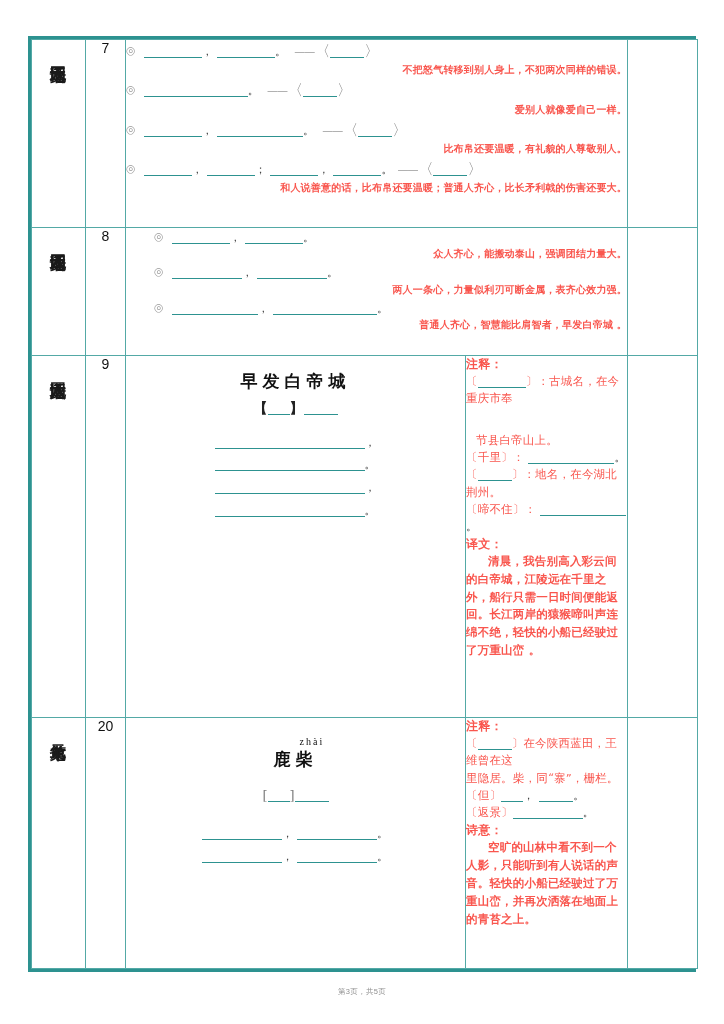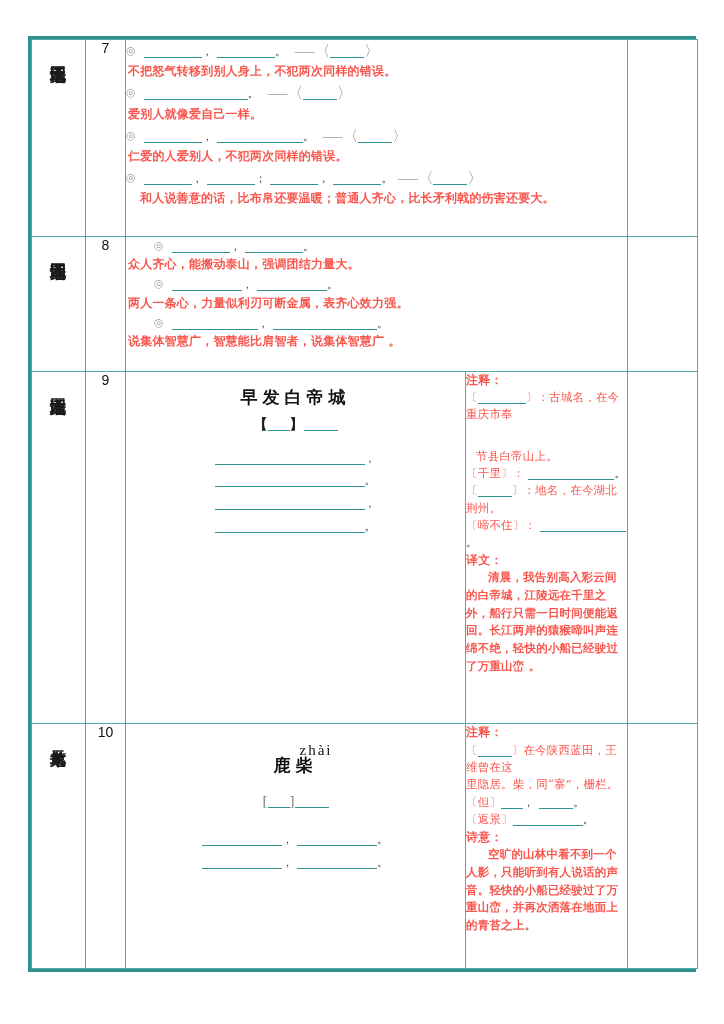--- a/index.html
+++ b/index.html
@@ -128,11 +128,12 @@
     display: block;
     font-family: "DejaVu Serif", serif;
     font-weight: bold;
-    font-size: 12px;
+    font-size: 10px;
     color: #f9564e;
     line-height: 1.5;
     letter-spacing: 0.2px;
     padding: 1px 0 2px 2px;
+    text-align: right;
   }
   .gloss.ind { text-indent: 12px; }
 

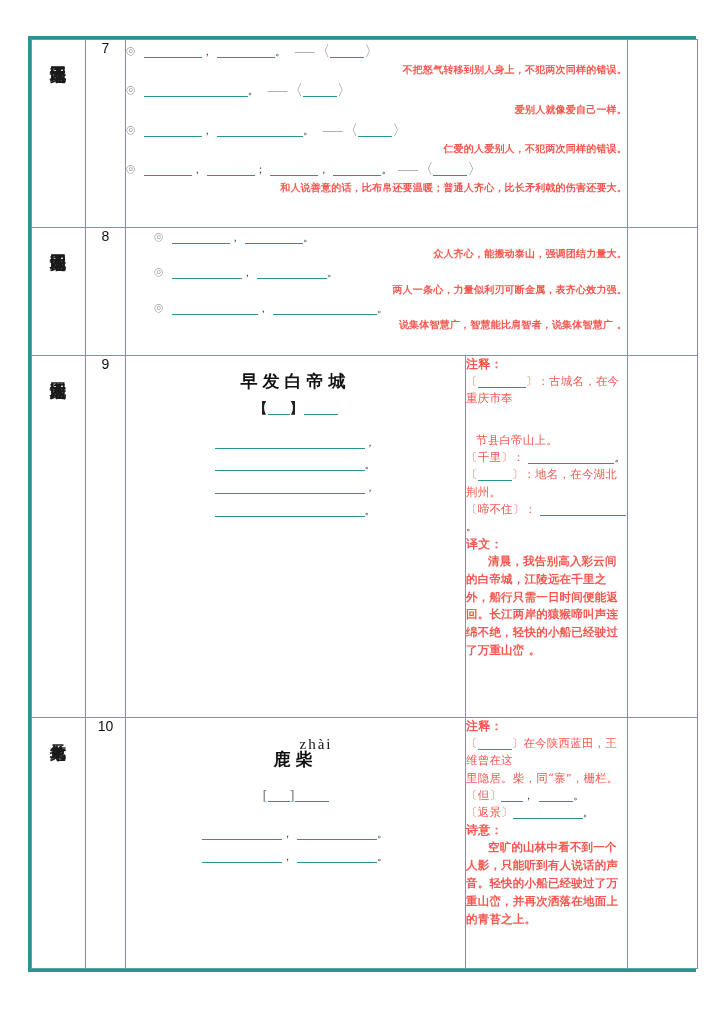--- a/index.html
+++ b/index.html
@@ -266,7 +266,7 @@
             <span class="blk b-xxl"></span><span class="punc">。</span>
             <span class="dash">——</span><span class="brk">〈</span><span class="blk b-s"></span><span class="brk">〉</span>
           </div>
-          <div class="gloss">仁爱的人爱别人，不犯两次同样的错误。</div>
+          <div class="gloss">比布帛还要温暖，有礼貌的人尊敬别人。</div>
 
           <div class="qline">
             <span class="bullet">◎</span>

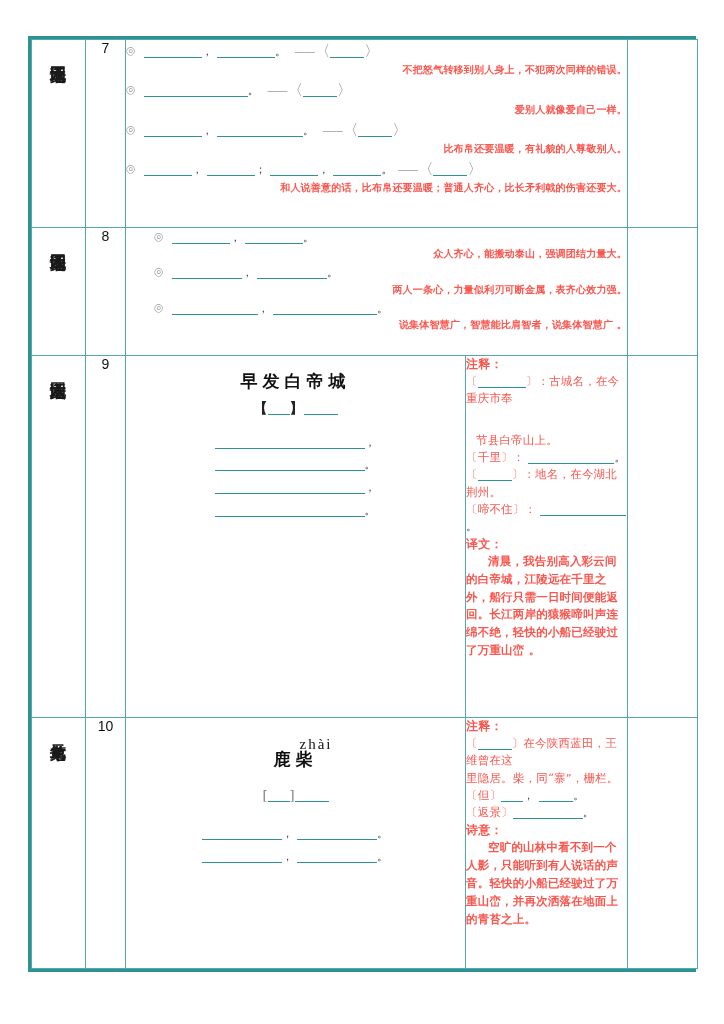--- a/index.html
+++ b/index.html
@@ -307,7 +307,7 @@
             <span class="blk b-xxl"></span><span class="punc">，</span>
             <span class="blk b-w"></span><span class="punc">。</span>
           </div>
-          <div class="gloss">说集体智慧广，智慧能比肩智者，说集体智慧广 。</div>
+          <div class="gloss">普通人齐心，智慧能比肩智者，早发白帝城 。</div>
 
         </td>
         <td class="blank-cell"></td>

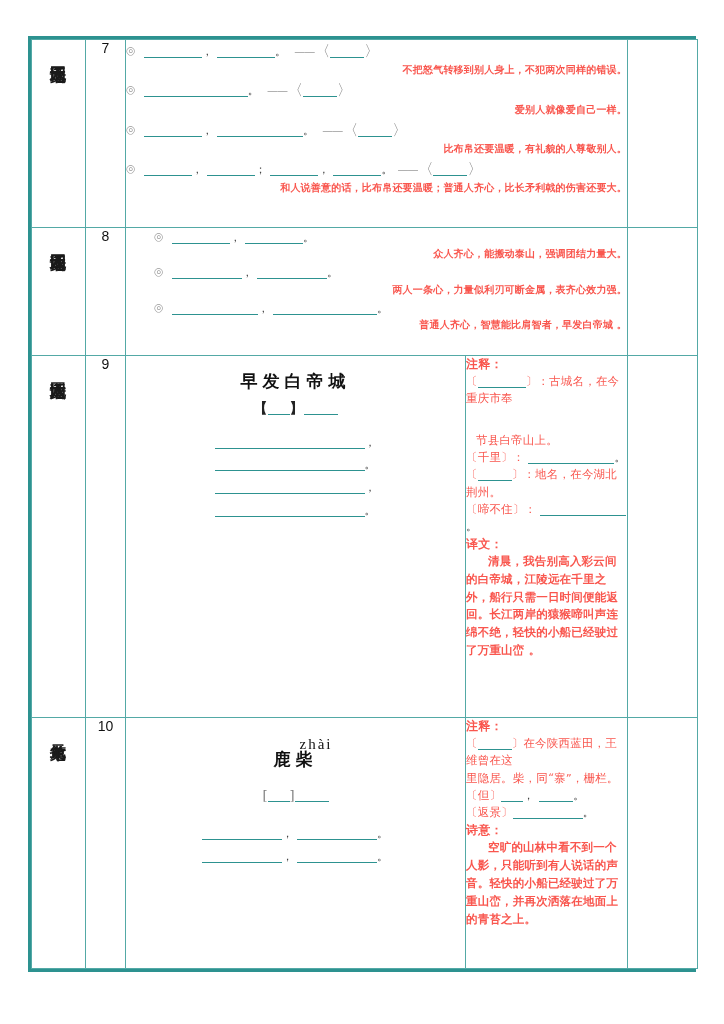--- a/index.html
+++ b/index.html
@@ -357,7 +357,7 @@
         <td class="unit-cell">
           <span class="unit-label">第七单元</span>
         </td>
-        <td class="num-cell">10</td>
+        <td class="num-cell">20</td>
         <td>
           <div class="poem" style="padding-top:28px">
             <div class="poem-title withpy">

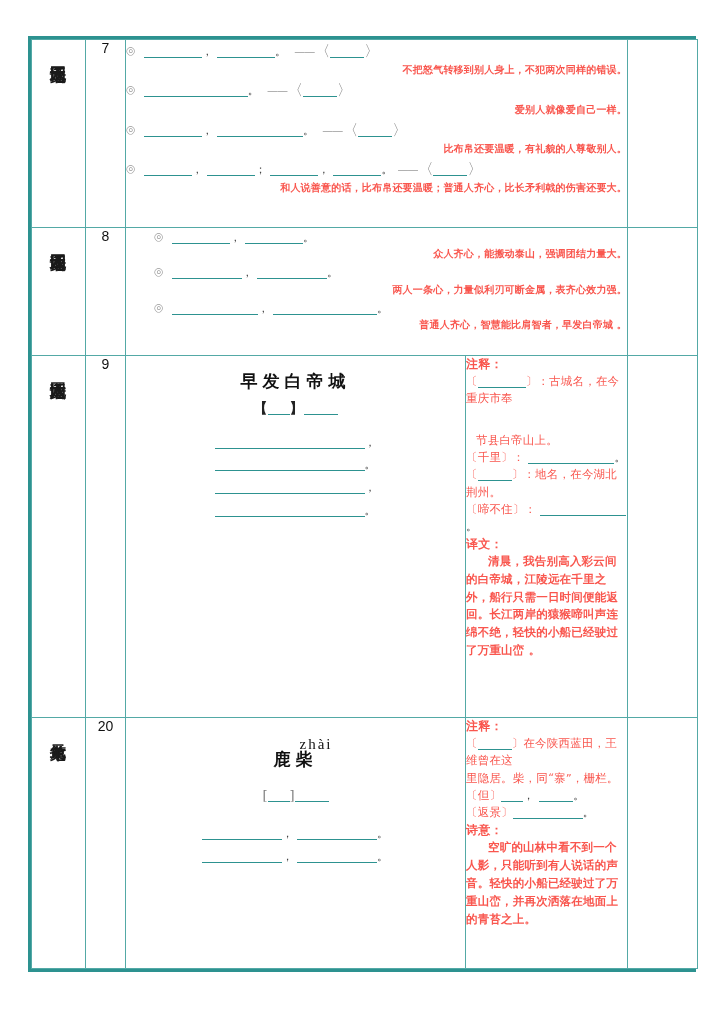--- a/index.html
+++ b/index.html
@@ -156,7 +156,7 @@
     top: -11px;
     font-family: "Liberation Serif", serif;
     font-weight: normal;
-    font-size: 15px;
+    font-size: 10px;
     letter-spacing: 2px;
     color: #111;
   }

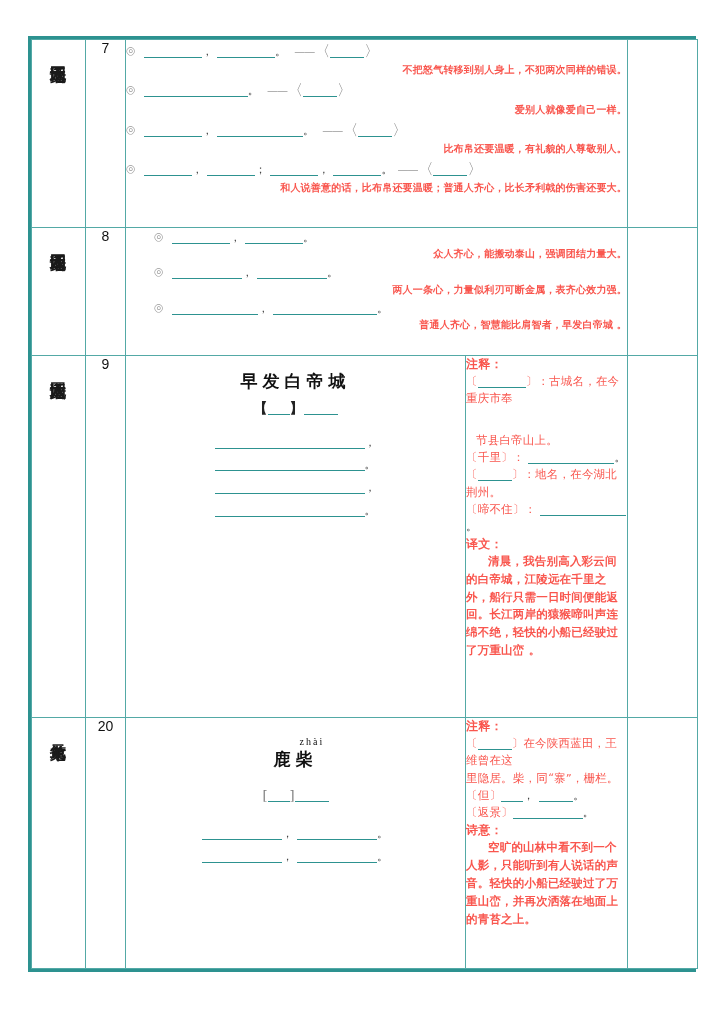--- a/index.html
+++ b/index.html
@@ -395,6 +395,7 @@
     </table>
   </div>
 
+  <div class="footer">第3页，共5页</div>
 </div>
 
 </body></html>

